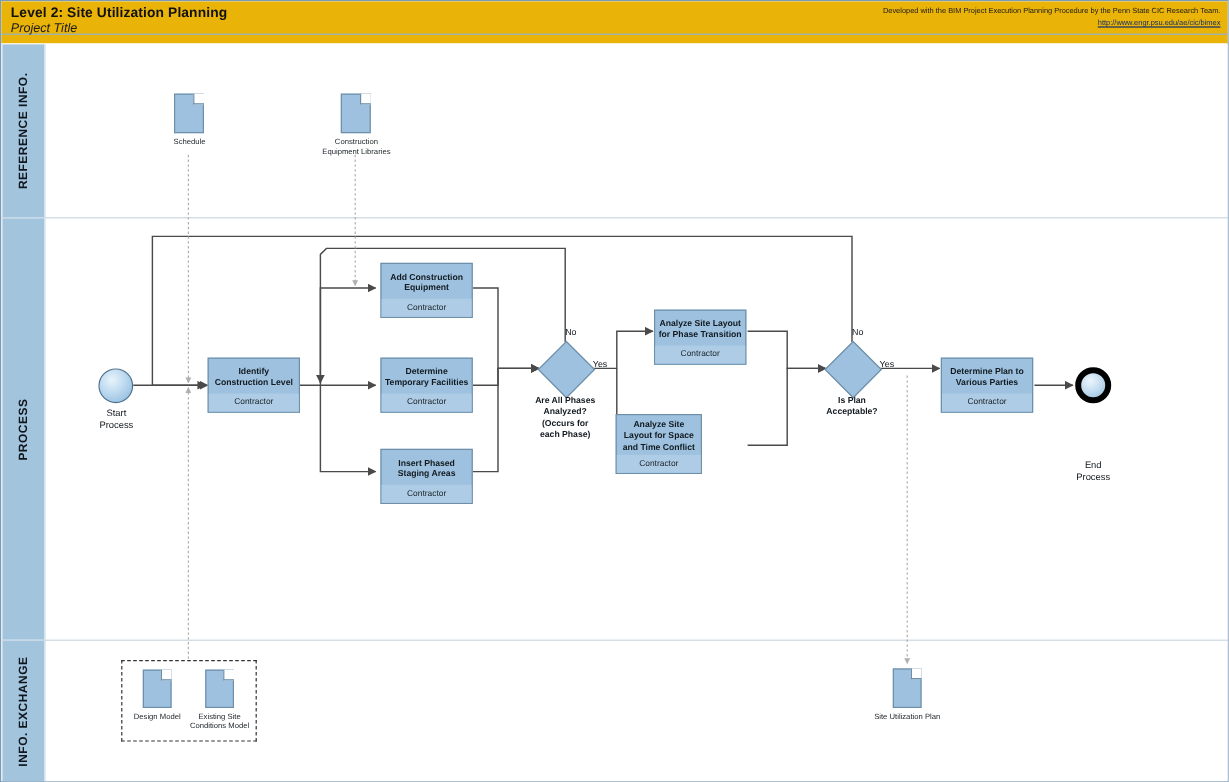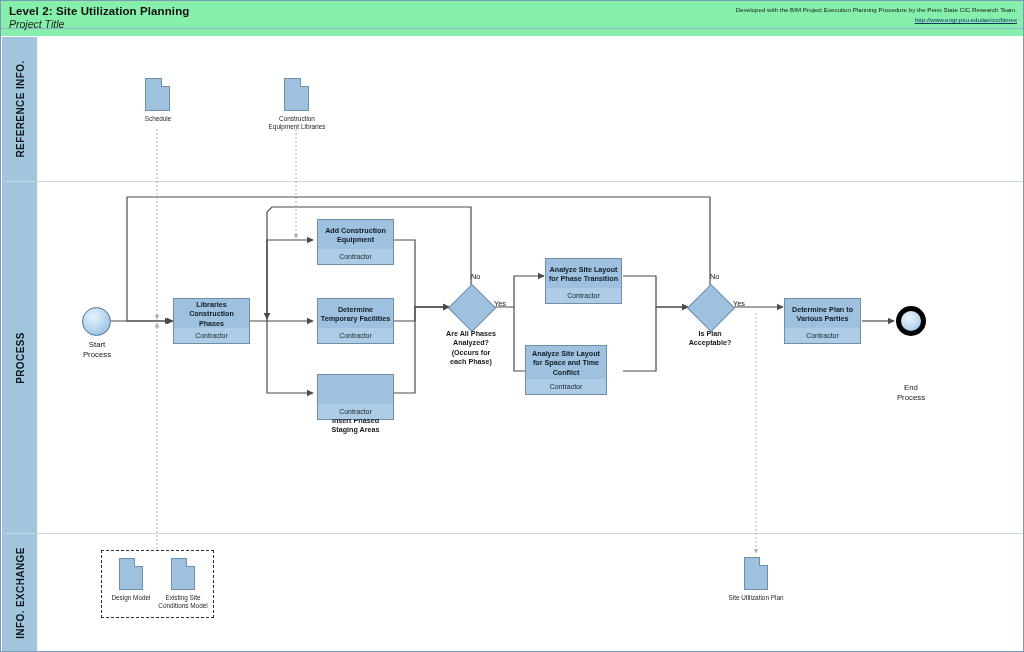--- a/index.html
+++ b/index.html
@@ -19,7 +19,7 @@
   
   .header{
     position:absolute;left:0;top:0;width:1024px;height:35px;
-    background:#86efac;
+    background:#eab308;
     box-sizing:border-box;
   }
   .header-rule{

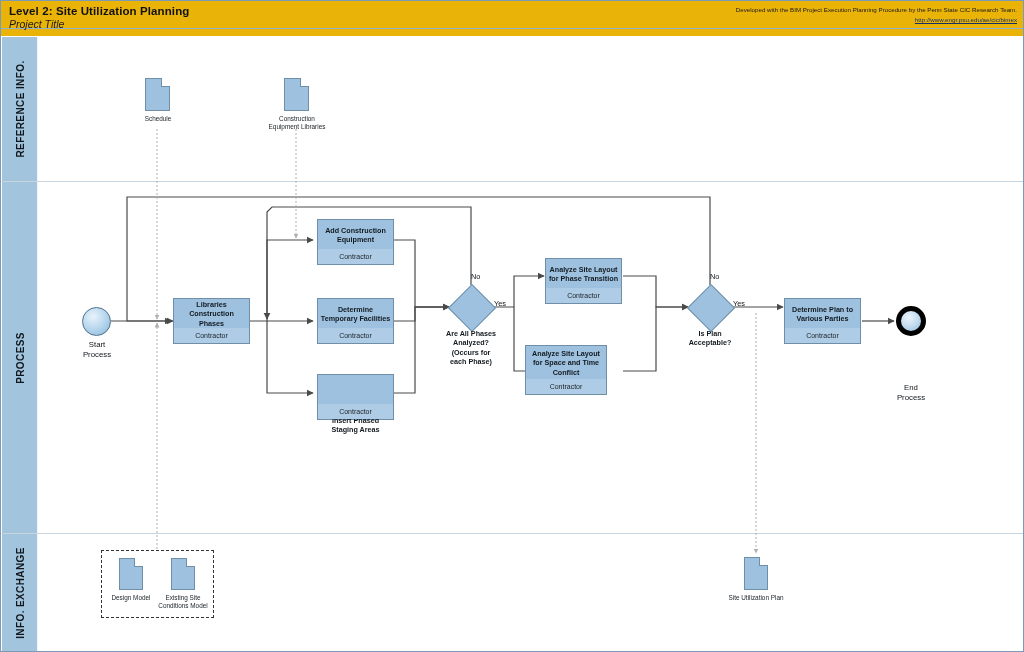--- a/index.html
+++ b/index.html
@@ -260,7 +260,7 @@
 Process</div>
 
   <div class="node task" style="left:172px;top:297px;width:77px;height:46px;">
-    <div class="t-title" style="height:30px;">Libraries Construction Phases</div>
+    <div class="t-title" style="height:30px;">Identify Construction Level</div>
     <div class="t-div" style="top:30px;"></div>
     <div class="t-role" style="height:15px;">Contractor</div>
   </div>

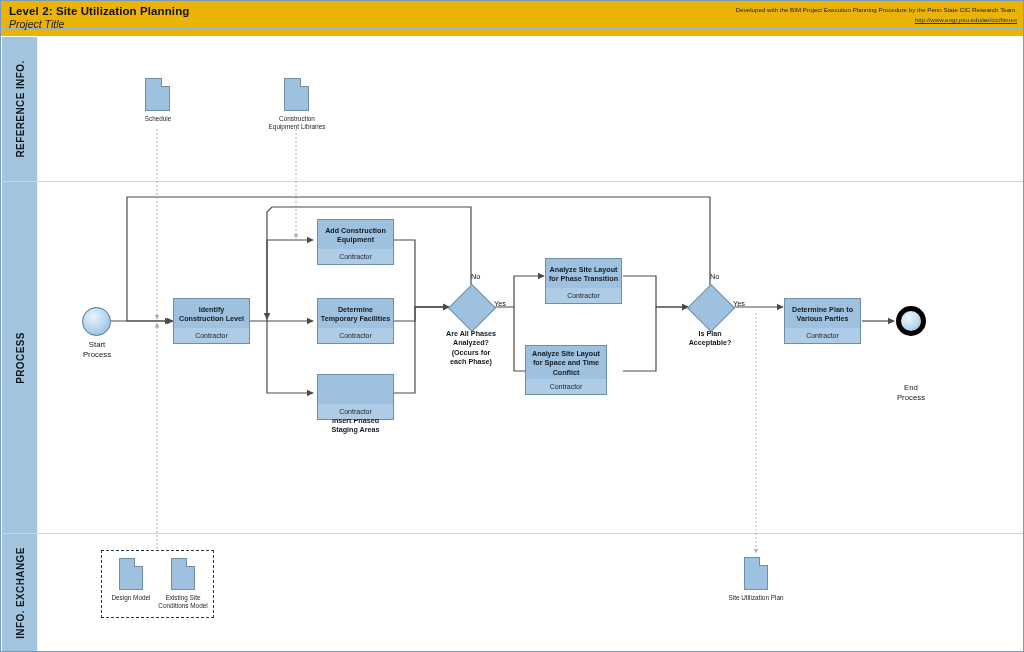--- a/index.html
+++ b/index.html
@@ -299,7 +299,7 @@
     <div class="t-role" style="height:15px;">Contractor</div>
   </div>
 
-  <div class="node task" style="left:524px;top:344px;width:82px;height:50px;">
+  <div class="node task" style="left:512px;top:344px;width:72px;height:50px;">
     <div class="t-title" style="height:34px;">Analyze Site Layout for Space and Time Conflict</div>
     <div class="t-div" style="top:34px;"></div>
     <div class="t-role" style="height:15px;">Contractor</div>

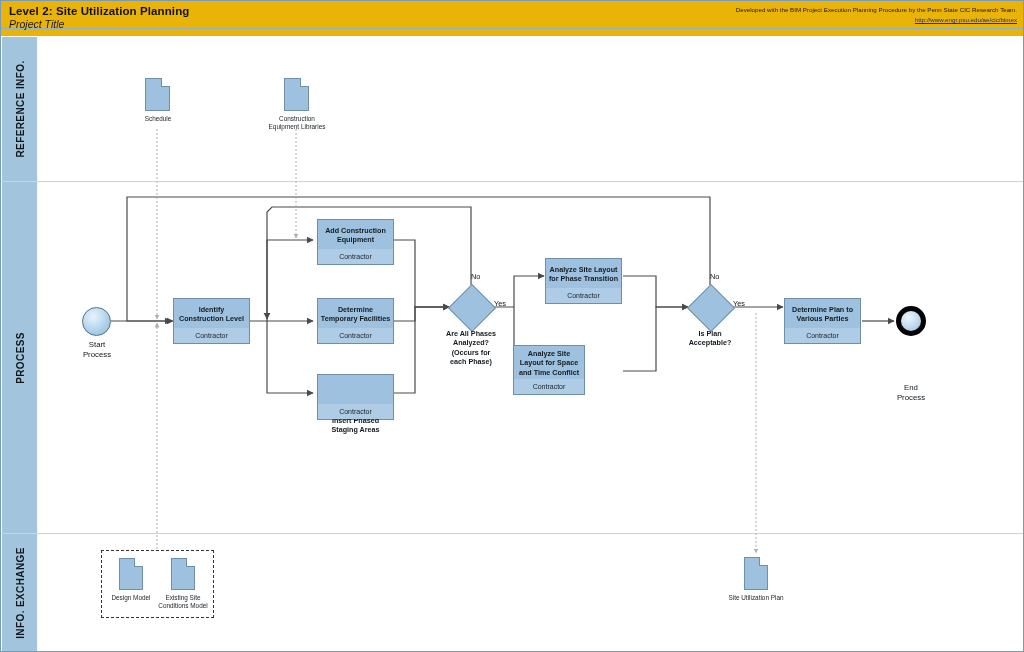--- a/index.html
+++ b/index.html
@@ -278,7 +278,7 @@
   </div>
 
   <div class="node task" style="left:316px;top:373px;width:77px;height:46px;">
-    <div class="t-title" style="height:30px;margin-top:35px;">Insert Phased Staging Areas</div>
+    <div class="t-title" style="height:30px;">Insert Phased Staging Areas</div>
     <div class="t-div" style="top:30px;"></div>
     <div class="t-role" style="height:15px;">Contractor</div>
   </div>

